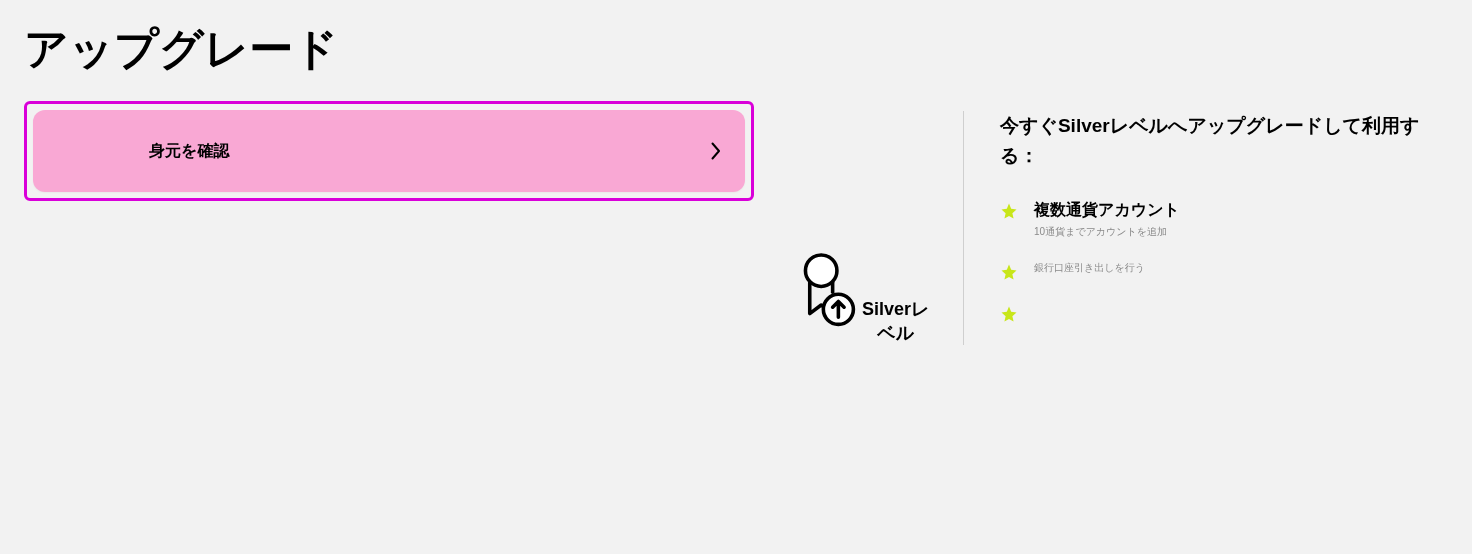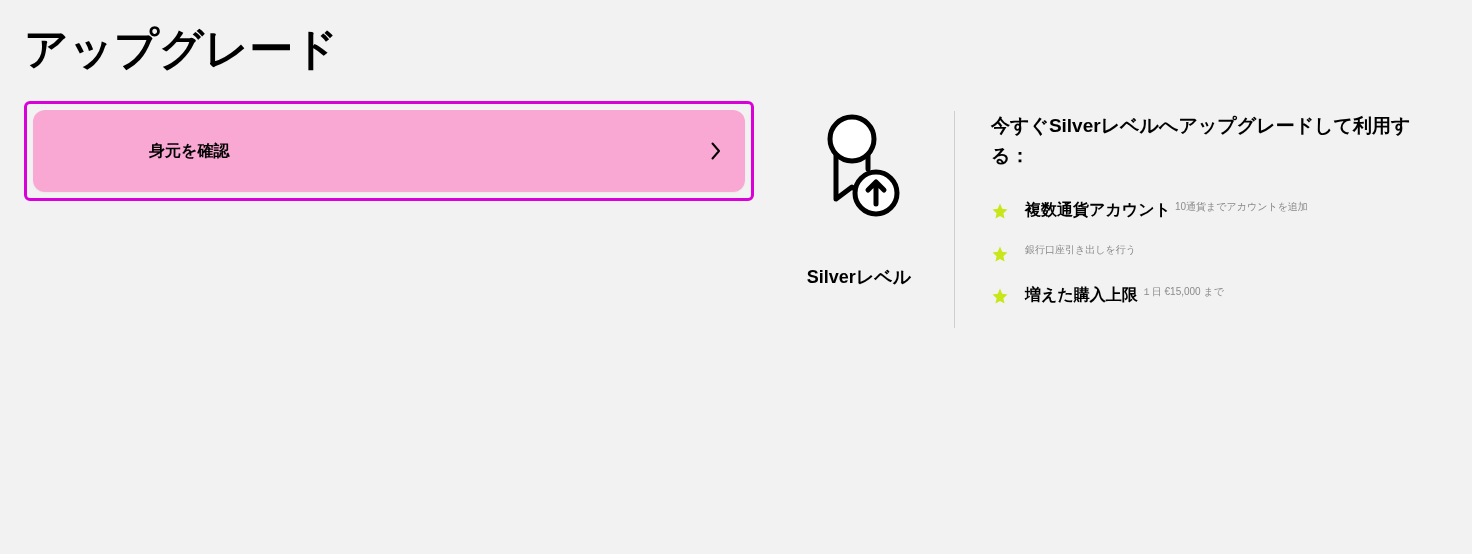--- a/index.html
+++ b/index.html
@@ -113,7 +113,7 @@
     }
     .feature-text {
       display: flex;
-      flex-direction: row;
+      flex-direction: column;
       gap: 4px;
     }
     .feature-title {

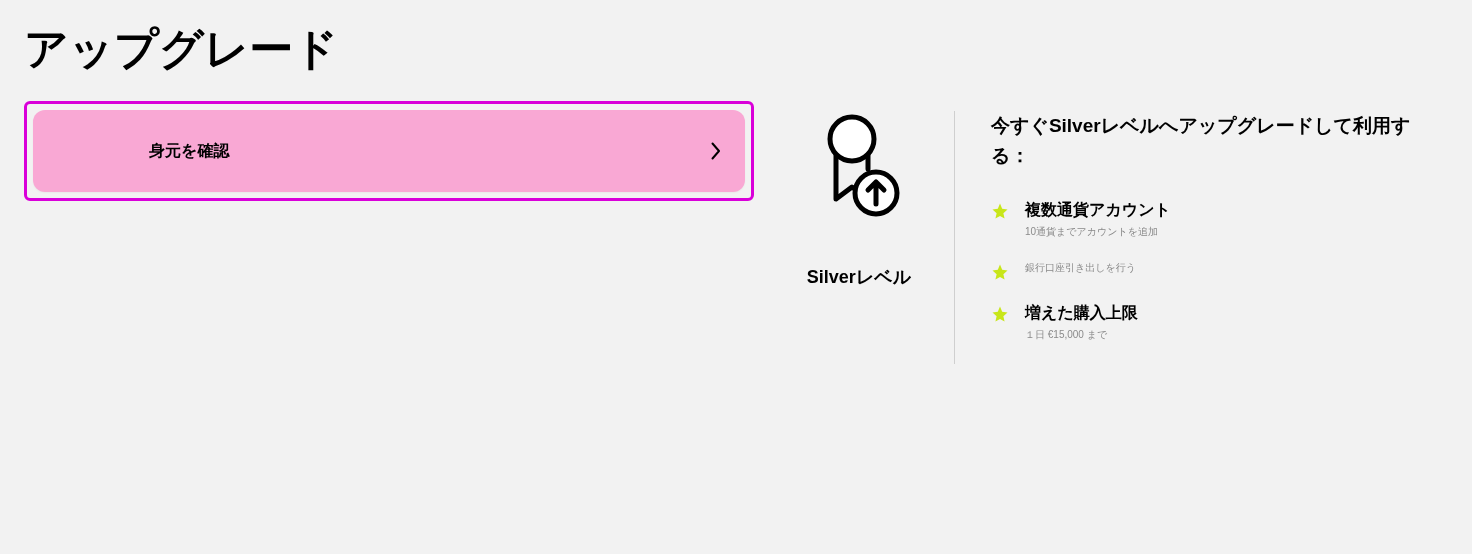--- a/index.html
+++ b/index.html
@@ -67,10 +67,9 @@
     }
     .badge-block {
       display: flex;
-      flex-direction: column;
-      align-items: center;
+      flex-direction: row;
+      align-items: flex-end;
       flex: 0 0 130px;
-      gap: 38px;
     }
     .badge-icon {
       width: 90px;

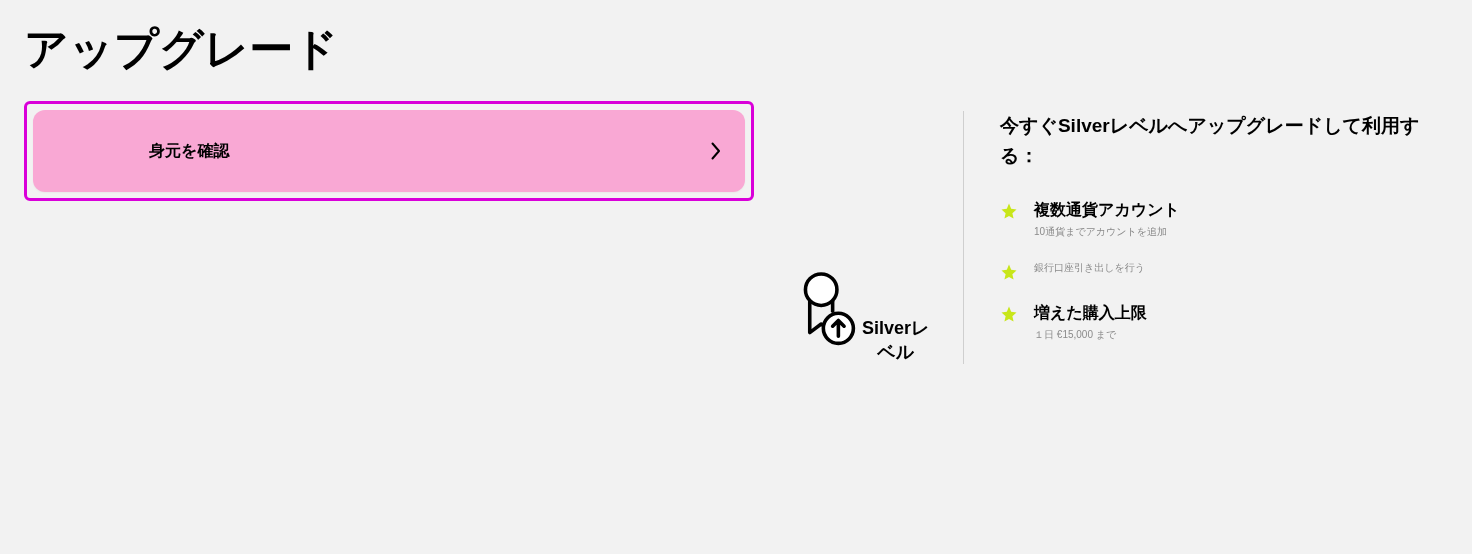--- a/index.html
+++ b/index.html
@@ -184,10 +184,6 @@
         <svg class="star-icon" viewBox="0 0 24 24" fill="#c8e619">
           <path d="M12 2l2.9 6.9L22 10l-5.5 5 1.6 7L12 18.5 5.9 22l1.6-7L2 10l7.1-1.1L12 2z"></path>
         </svg>
-        <div class="feature-text">
-          <span class="feature-title">増えた購入上限</span>
-          <span class="feature-desc">１日 €15,000 まで</span>
-        </div>
       </div>
 
 

